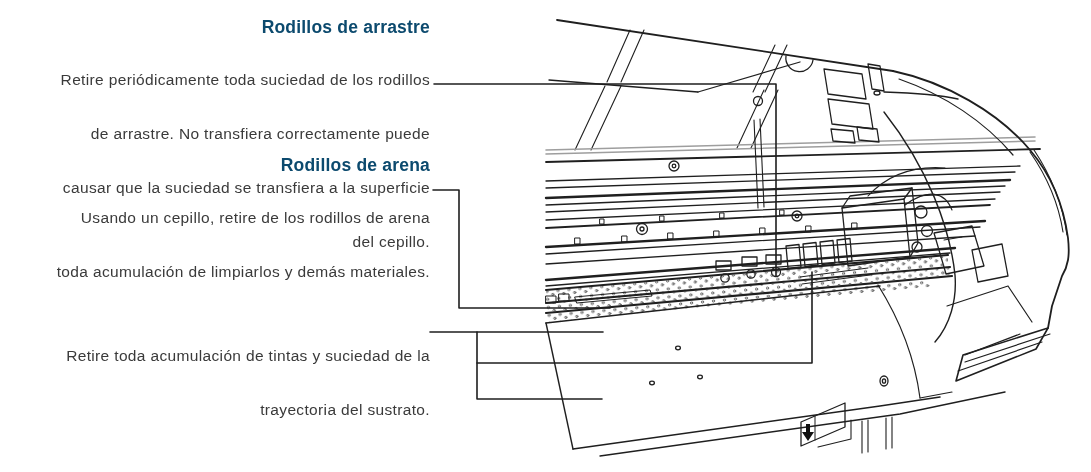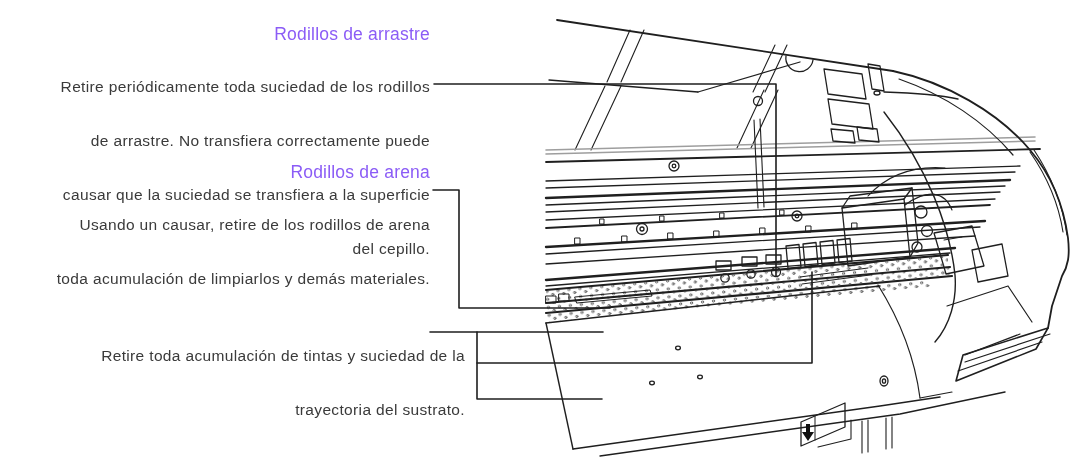--- a/index.html
+++ b/index.html
@@ -7,8 +7,8 @@
          font-family:"Liberation Sans",sans-serif;overflow:hidden;}
   .art{position:absolute;left:0;top:0;}
   .callout{position:absolute;left:0;width:430px;text-align:right;color:#3a3a3a;}
-  .callout h3{margin:15px 0 4px 0;font-size:17.5px;line-height:20px;color:#8b5cf6;
-              letter-spacing:.2px;font-weight:normal;}
+  .callout h3{margin:8px 0 4px 0;font-size:17.5px;line-height:20px;color:#0c4a6e;
+              letter-spacing:.2px;font-weight:bold;}
   .callout .line{font-size:15.5px;line-height:22px;letter-spacing:.35px;margin-top:32px;}
   svg *{vector-effect:non-scaling-stroke;}
 </style>

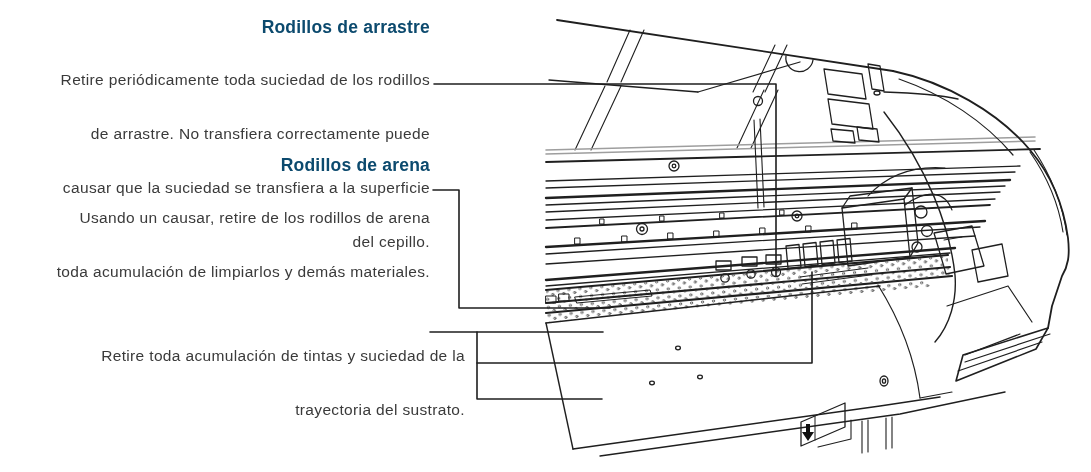--- a/index.html
+++ b/index.html
@@ -195,7 +195,7 @@
 
   <div class="callout" style="top:147px;">
     <h3>Rodillos de arena</h3>
-    <div class="line">Usando un causar, retire de los rodillos de arena</div>
+    <div class="line">Usando un cepillo, retire de los rodillos de arena</div>
     <div class="line">toda acumulación de limpiarlos y demás materiales.</div>
   </div>
 

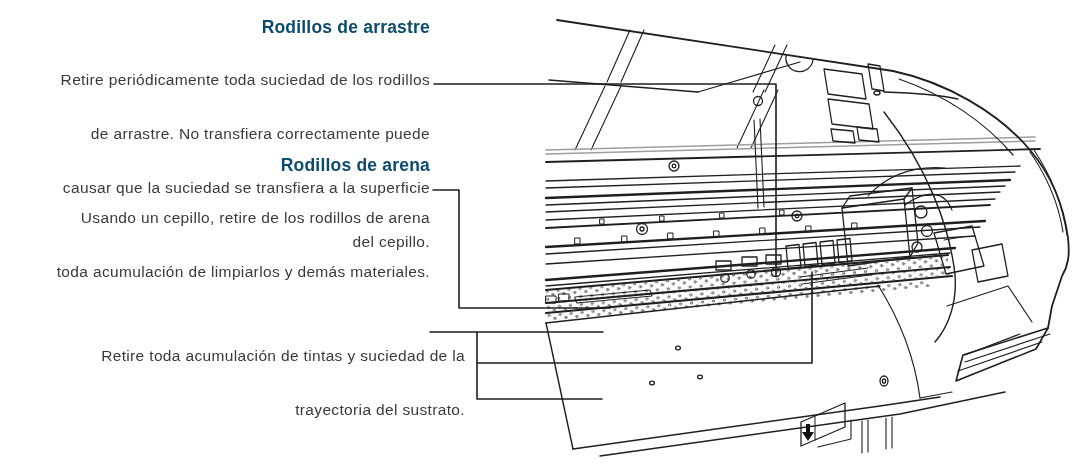--- a/index.html
+++ b/index.html
@@ -199,7 +199,7 @@
     <div class="line">toda acumulación de limpiarlos y demás materiales.</div>
   </div>
 
-  <div class="callout" style="top:313px;padding-left:35px;">
+  <div class="callout" style="top:313px;">
     <div class="line">Retire toda acumulación de tintas y suciedad de la</div>
     <div class="line">trayectoria del sustrato.</div>
   </div>

